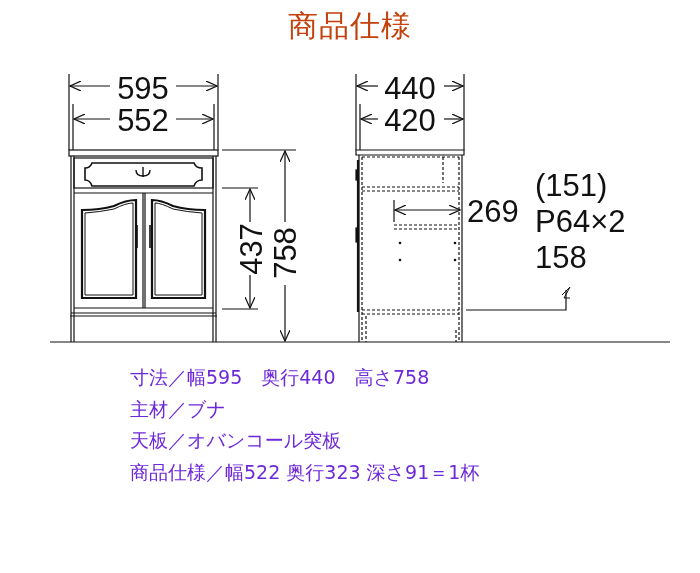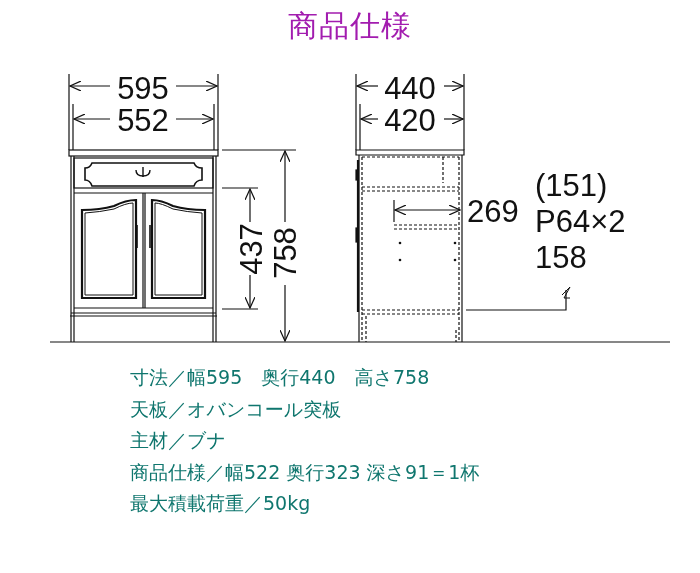--- a/index.html
+++ b/index.html
@@ -6,7 +6,7 @@
     body { width: 700px; height: 573px; position: relative; overflow: hidden; }
     .title {
       position: absolute; left: 0; top: 6px; width: 700px; text-align: center;
-      font-family: "DejaVu Serif", serif; font-size: 30px; color: #a21caf; letter-spacing: 1px;
+      font-family: "DejaVu Serif", serif; font-size: 30px; color: #c2410c; letter-spacing: 1px;
     }
     svg.drawing { position: absolute; left: 0; top: 0; }
     .dim { font-family: "Liberation Sans", sans-serif; fill: #111; }

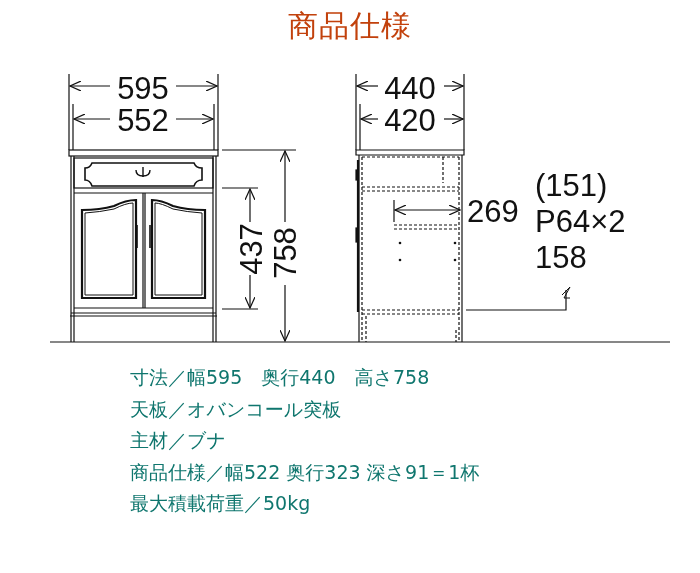--- a/index.html
+++ b/index.html
@@ -12,7 +12,7 @@
     .dim { font-family: "Liberation Sans", sans-serif; fill: #111; }
     .specs {
       position: absolute; left: 130px; top: 362px;
-      font-family: "DejaVu Sans", sans-serif; font-size: 19px; color: #0f766e;
+      font-family: "DejaVu Sans", sans-serif; font-size: 19px; color: #6d28d9;
       line-height: 31.5px;
     }
     .specs div { white-space: pre; }

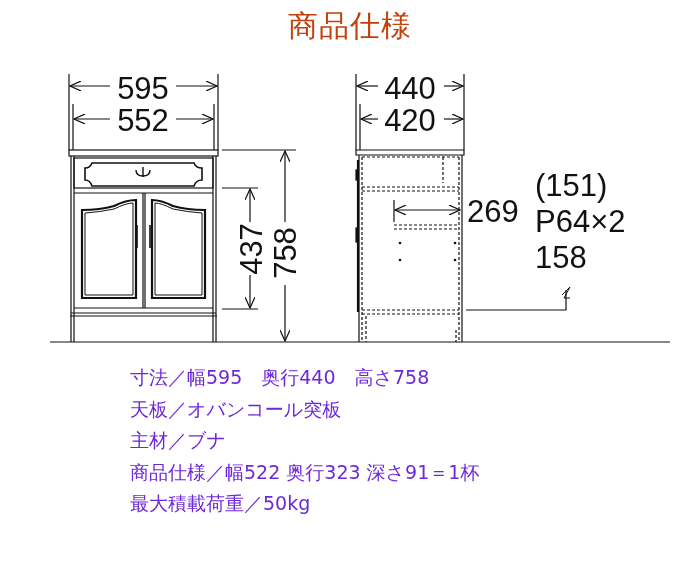--- a/index.html
+++ b/index.html
@@ -150,8 +150,8 @@
 
 <div class="specs">
   <div>寸法／幅595　奥行440　高さ758</div>
+  <div>主材／ブナ</div>
   <div>天板／オバンコール突板</div>
-  <div>主材／ブナ</div>
   <div>商品仕様／幅522 奥行323 深さ91＝1杯</div>
   <div>最大積載荷重／50kg</div>
 </div>

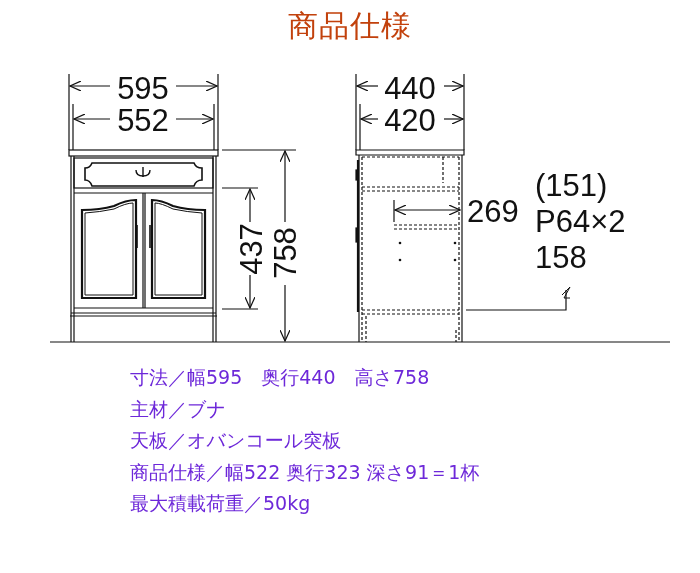--- a/index.html
+++ b/index.html
@@ -153,7 +153,6 @@
   <div>主材／ブナ</div>
   <div>天板／オバンコール突板</div>
   <div>商品仕様／幅522 奥行323 深さ91＝1杯</div>
-  <div>最大積載荷重／50kg</div>
 </div>
 
 </body></html>

